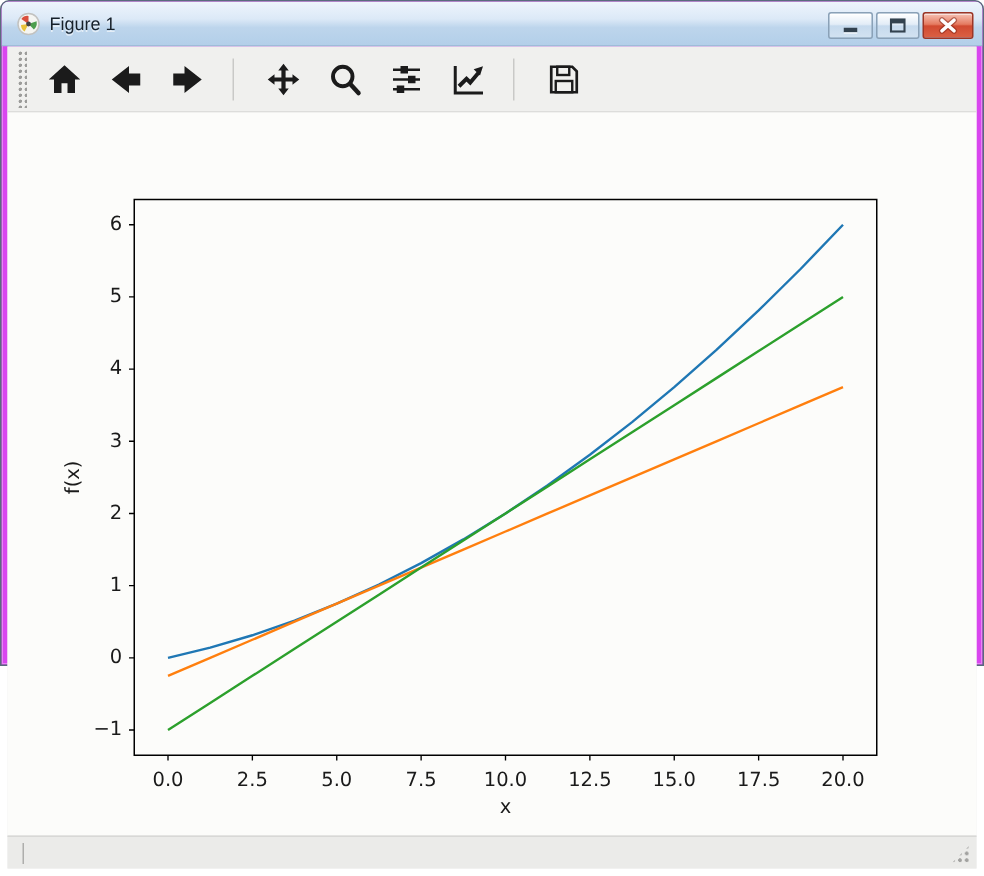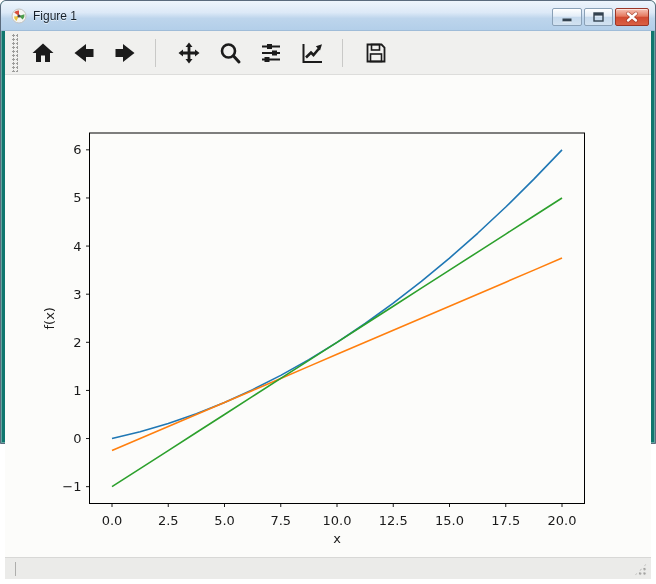--- a/index.html
+++ b/index.html
@@ -7,7 +7,7 @@
   .window {
     position:absolute; inset:0; width:656px; height:444px;
     border:1px solid #5a6b7d; border-radius:6px 6px 0 0;
-    background:#0f766e; padding:0 4px 5px 4px;
+    background:#d946ef; padding:0 4px 5px 4px;
     box-shadow:inset 0 0 0 1px rgba(255,255,255,.35);
   }
   .titlebar {

